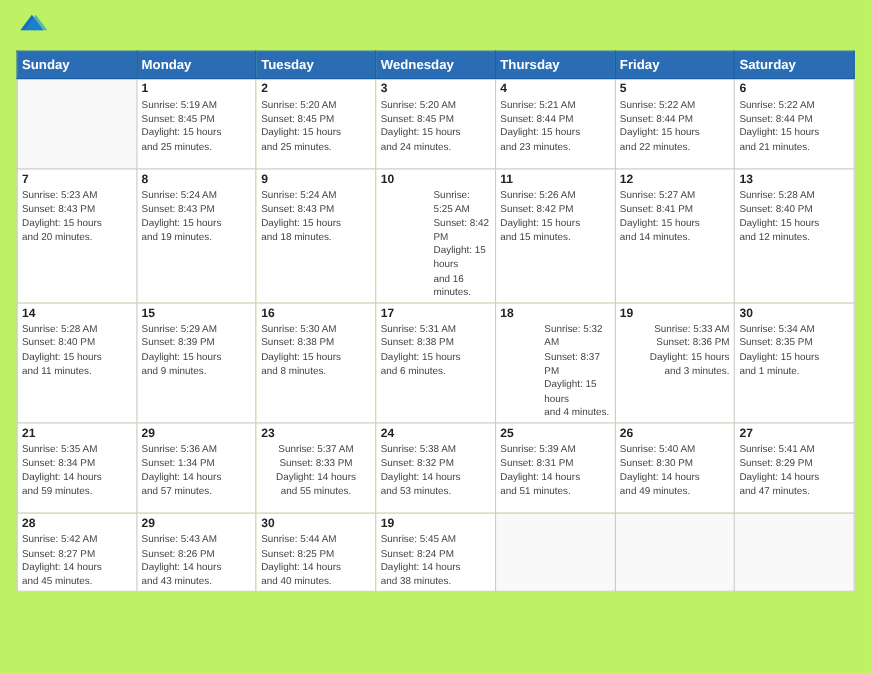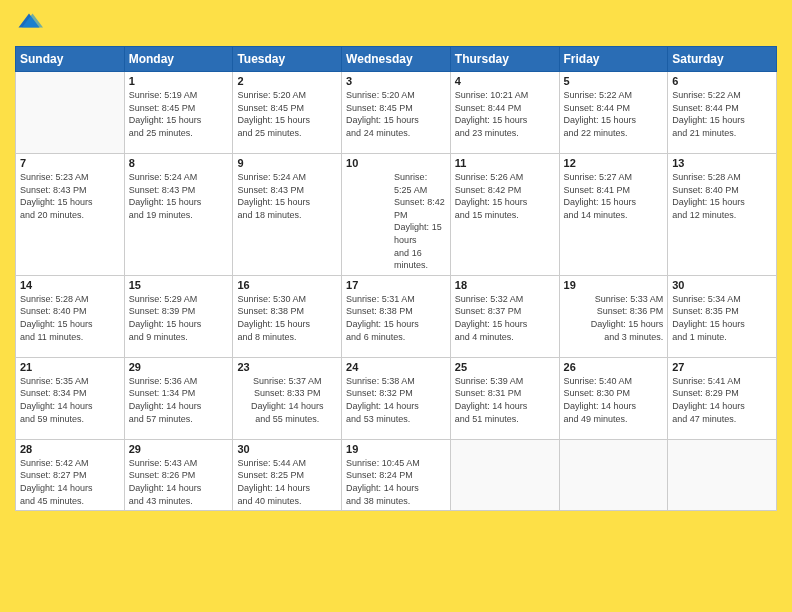--- a/index.html
+++ b/index.html
@@ -13,7 +13,7 @@
     .page {
       width: 792px;
       height: 612px;
-      background: #fde047;
+      background: #bef264;
       padding: 10px 15px 10px 15px;
     }
     .header {

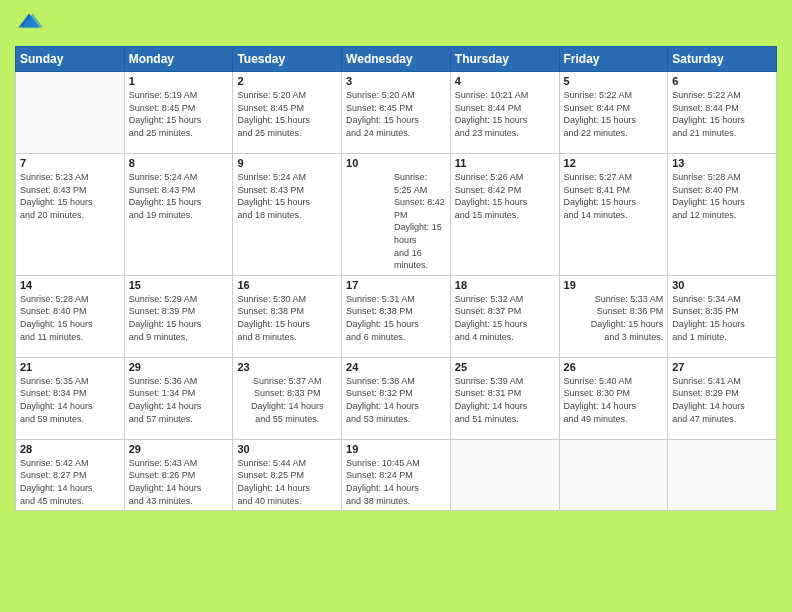--- a/index.html
+++ b/index.html
@@ -159,7 +159,7 @@
           </td>
           <td>
             <div class="day-num">4</div>
-            <div class="day-info" style="white-space: pre-line;">Sunrise: 10:21 AM
+            <div class="day-info" style="white-space: pre-line;">Sunrise: 5:21 AM
 Sunset: 8:44 PM
 Daylight: 15 hours
 and 23 minutes.</div>

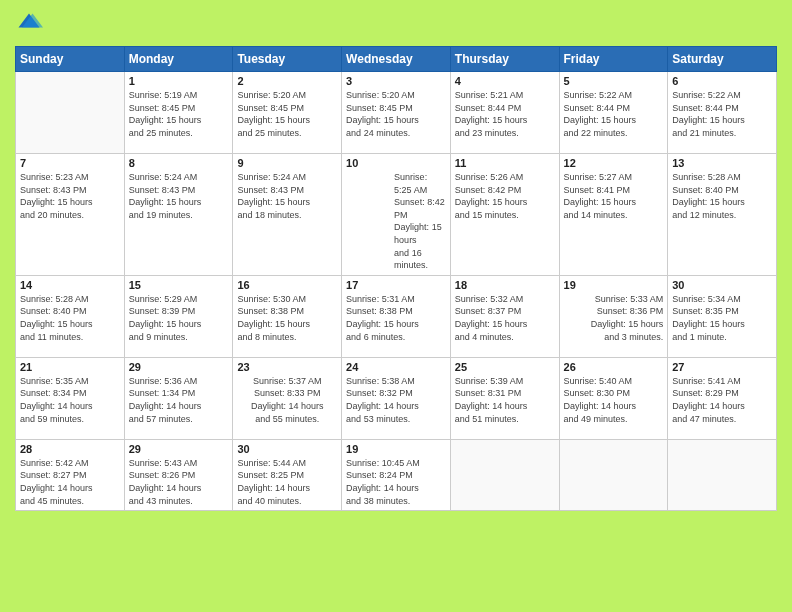--- a/index.html
+++ b/index.html
@@ -261,7 +261,7 @@
           </td>
           <td>
             <div class="day-num">18</div>
-            <div class="day-info" style="white-space: pre-line;">Sunrise: 5:32 AM
+            <div class="day-info" style="white-space: pre-line; margin-left: 40px;">Sunrise: 5:32 AM
 Sunset: 8:37 PM
 Daylight: 15 hours
 and 4 minutes.</div>

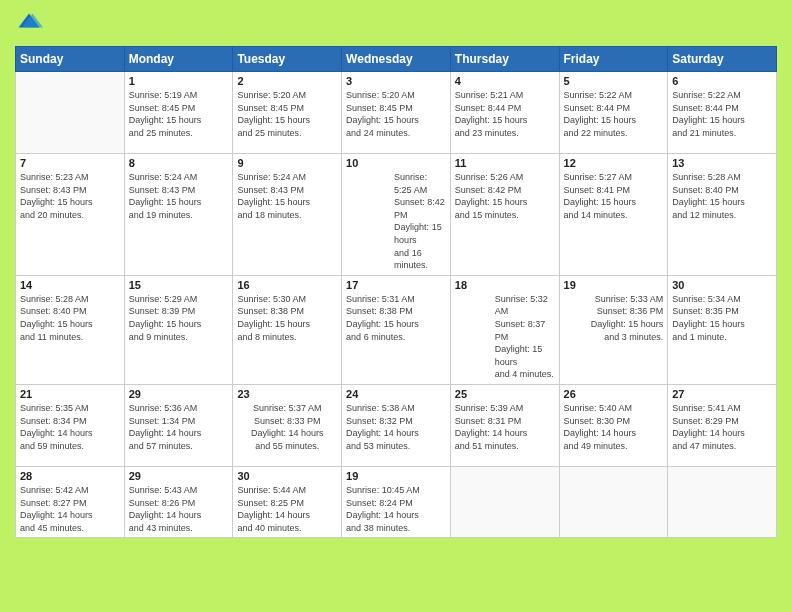--- a/index.html
+++ b/index.html
@@ -356,7 +356,7 @@
           </td>
           <td>
             <div class="day-num">19</div>
-            <div class="day-info" style="white-space: pre-line;">Sunrise: 10:45 AM
+            <div class="day-info" style="white-space: pre-line;">Sunrise: 5:45 AM
 Sunset: 8:24 PM
 Daylight: 14 hours
 and 38 minutes.</div>

